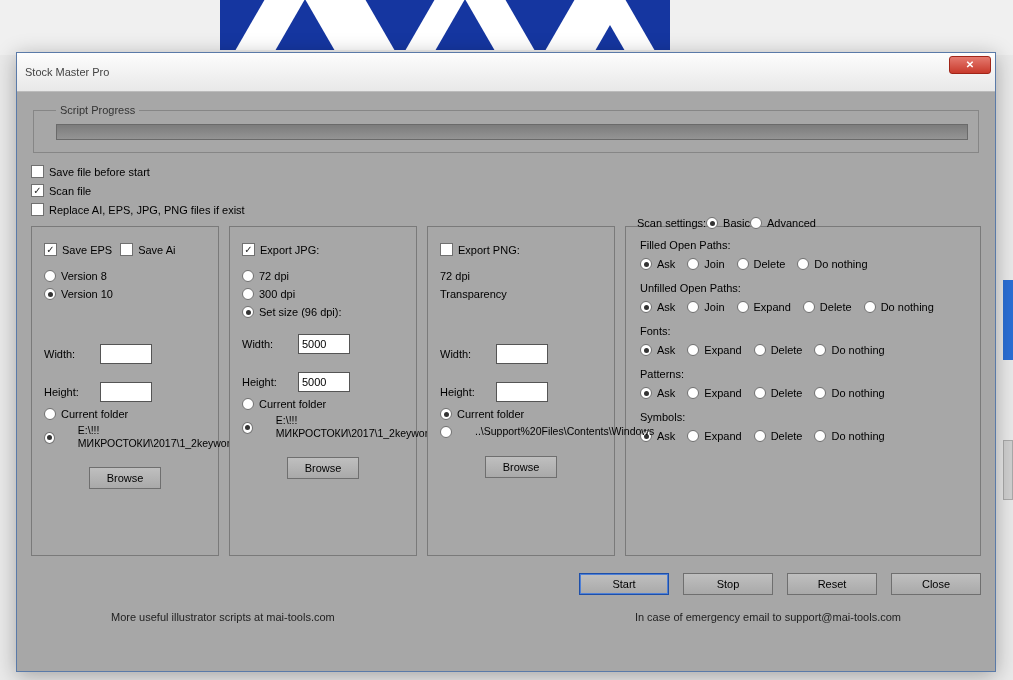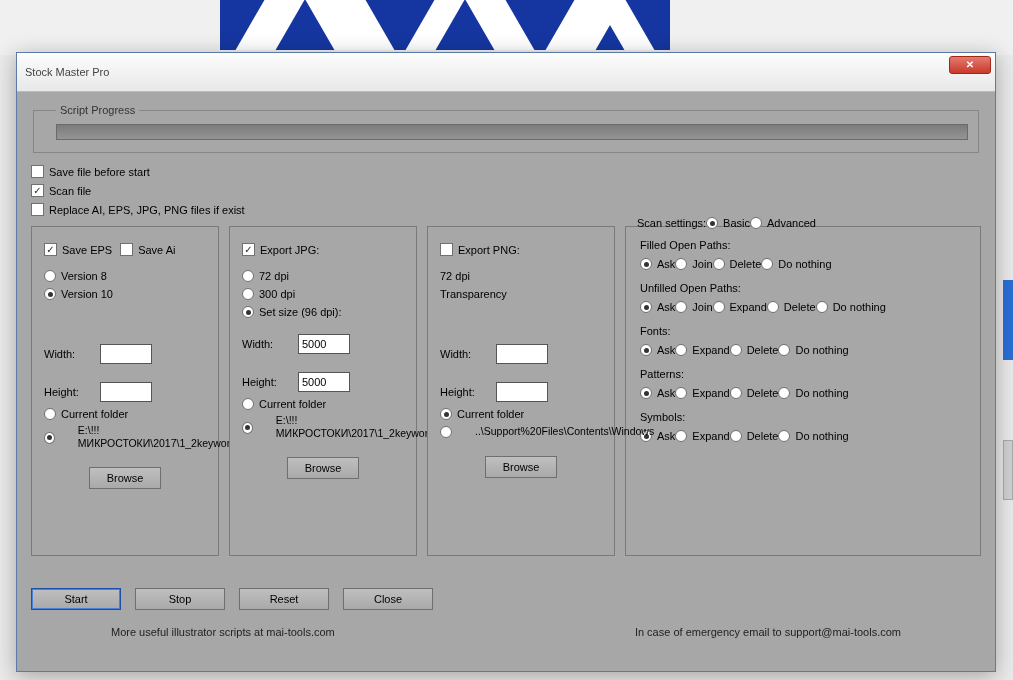--- a/index.html
+++ b/index.html
@@ -151,7 +151,7 @@
   }
   .scan-panel .group { margin-bottom: 12px;}
   .scan-panel .group .title { margin-bottom: 7px;}
-  .scan-panel .opts { display:flex; gap: 0; flex-wrap:wrap;}
+  .scan-panel .opts { display:flex; gap: 12px; flex-wrap:wrap;}
 
   .footer-btns {
     display:flex; justify-content:flex-start; gap:14px; margin-top: 32px;

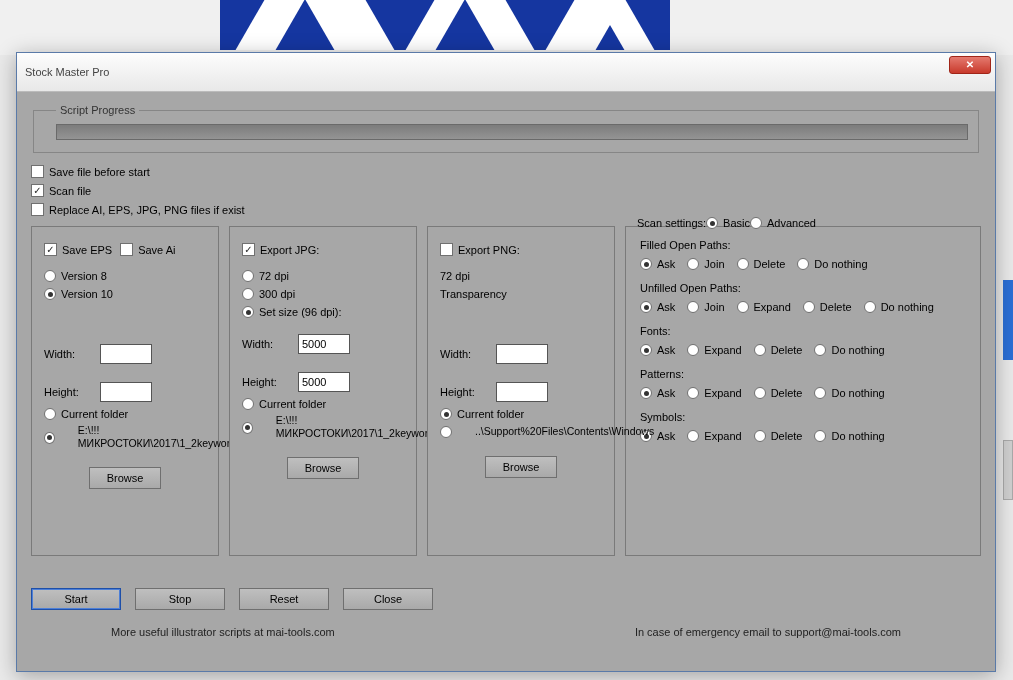--- a/index.html
+++ b/index.html
@@ -154,7 +154,7 @@
   .scan-panel .opts { display:flex; gap: 12px; flex-wrap:wrap;}
 
   .footer-btns {
-    display:flex; justify-content:flex-start; gap:14px; margin-top: 32px;
+    display:flex; justify-content:flex-end; gap:14px; margin-top: 17px;
   }
   .btn {
     width: 90px; height: 22px;

